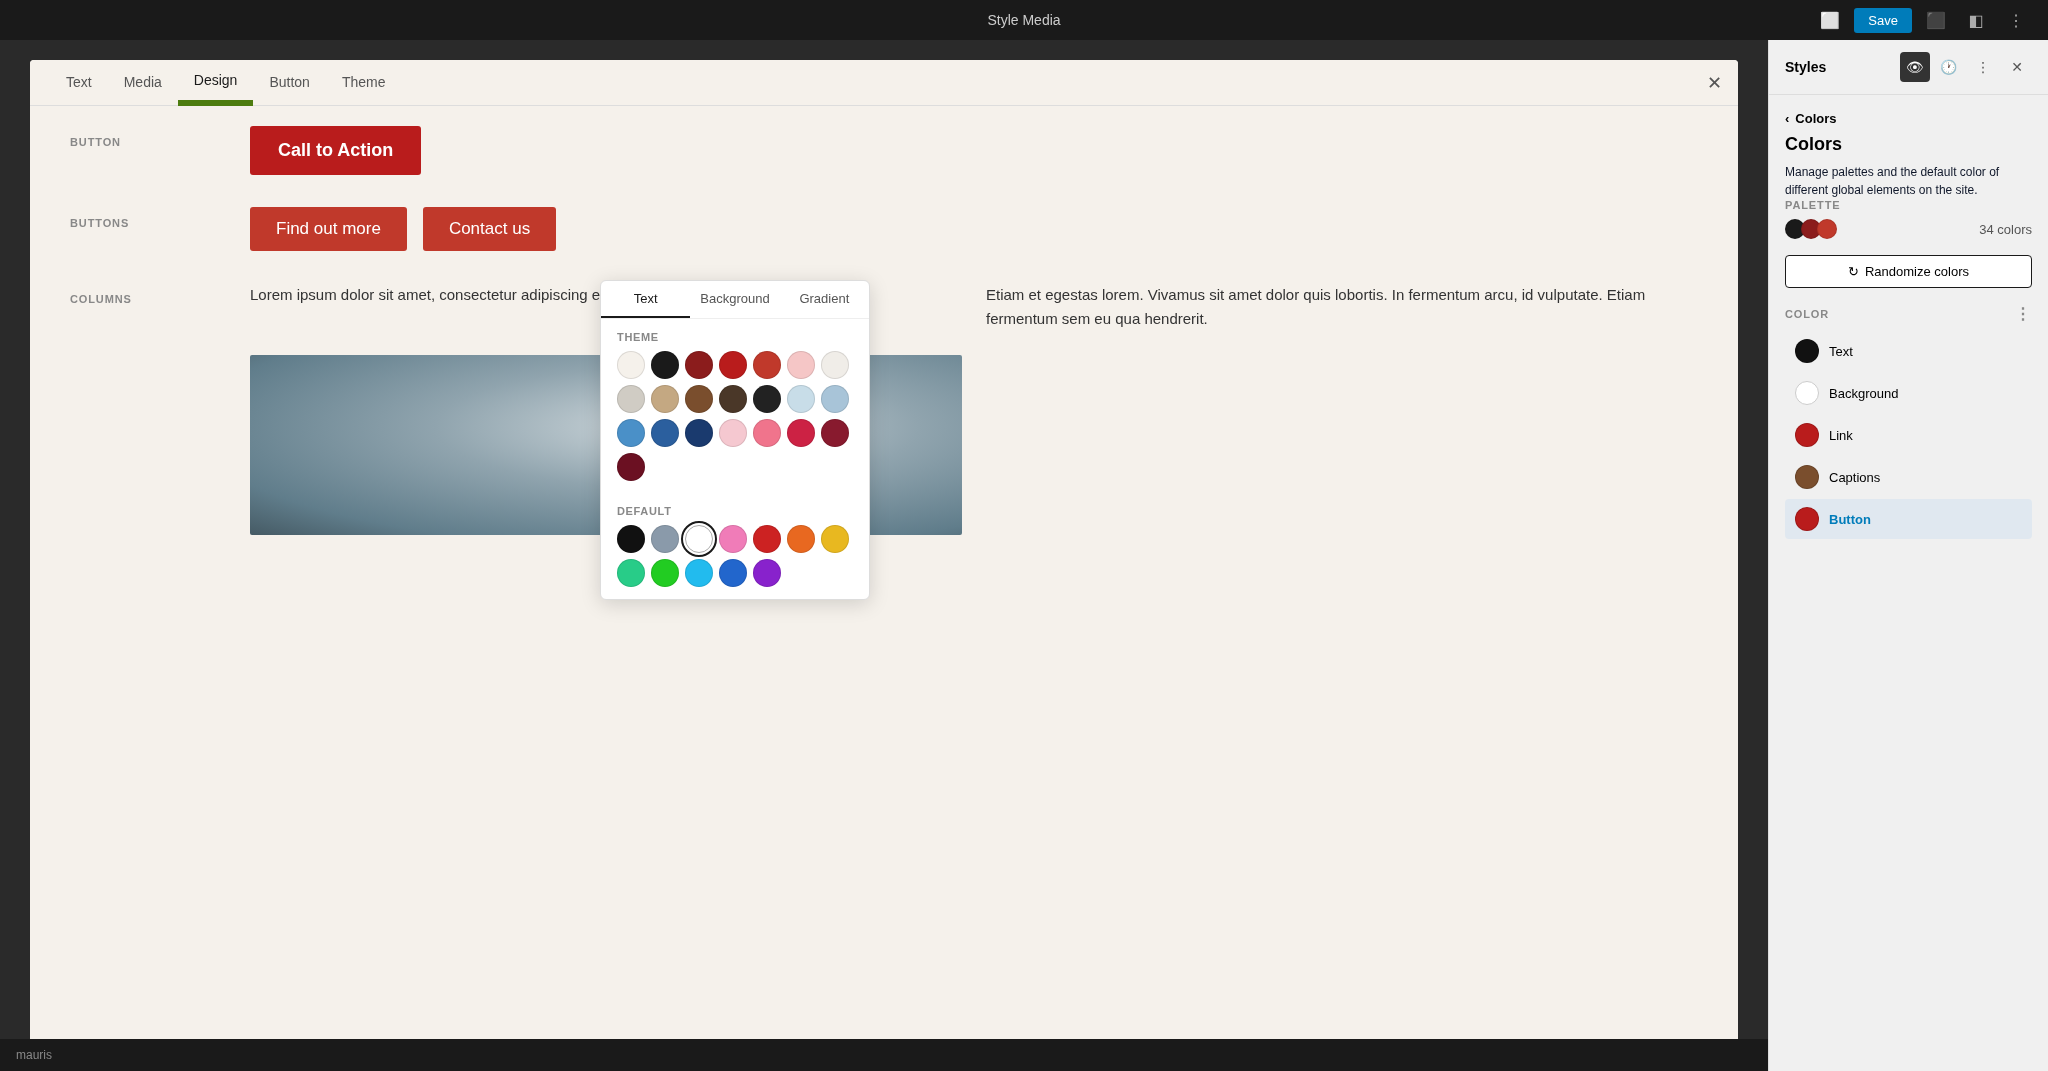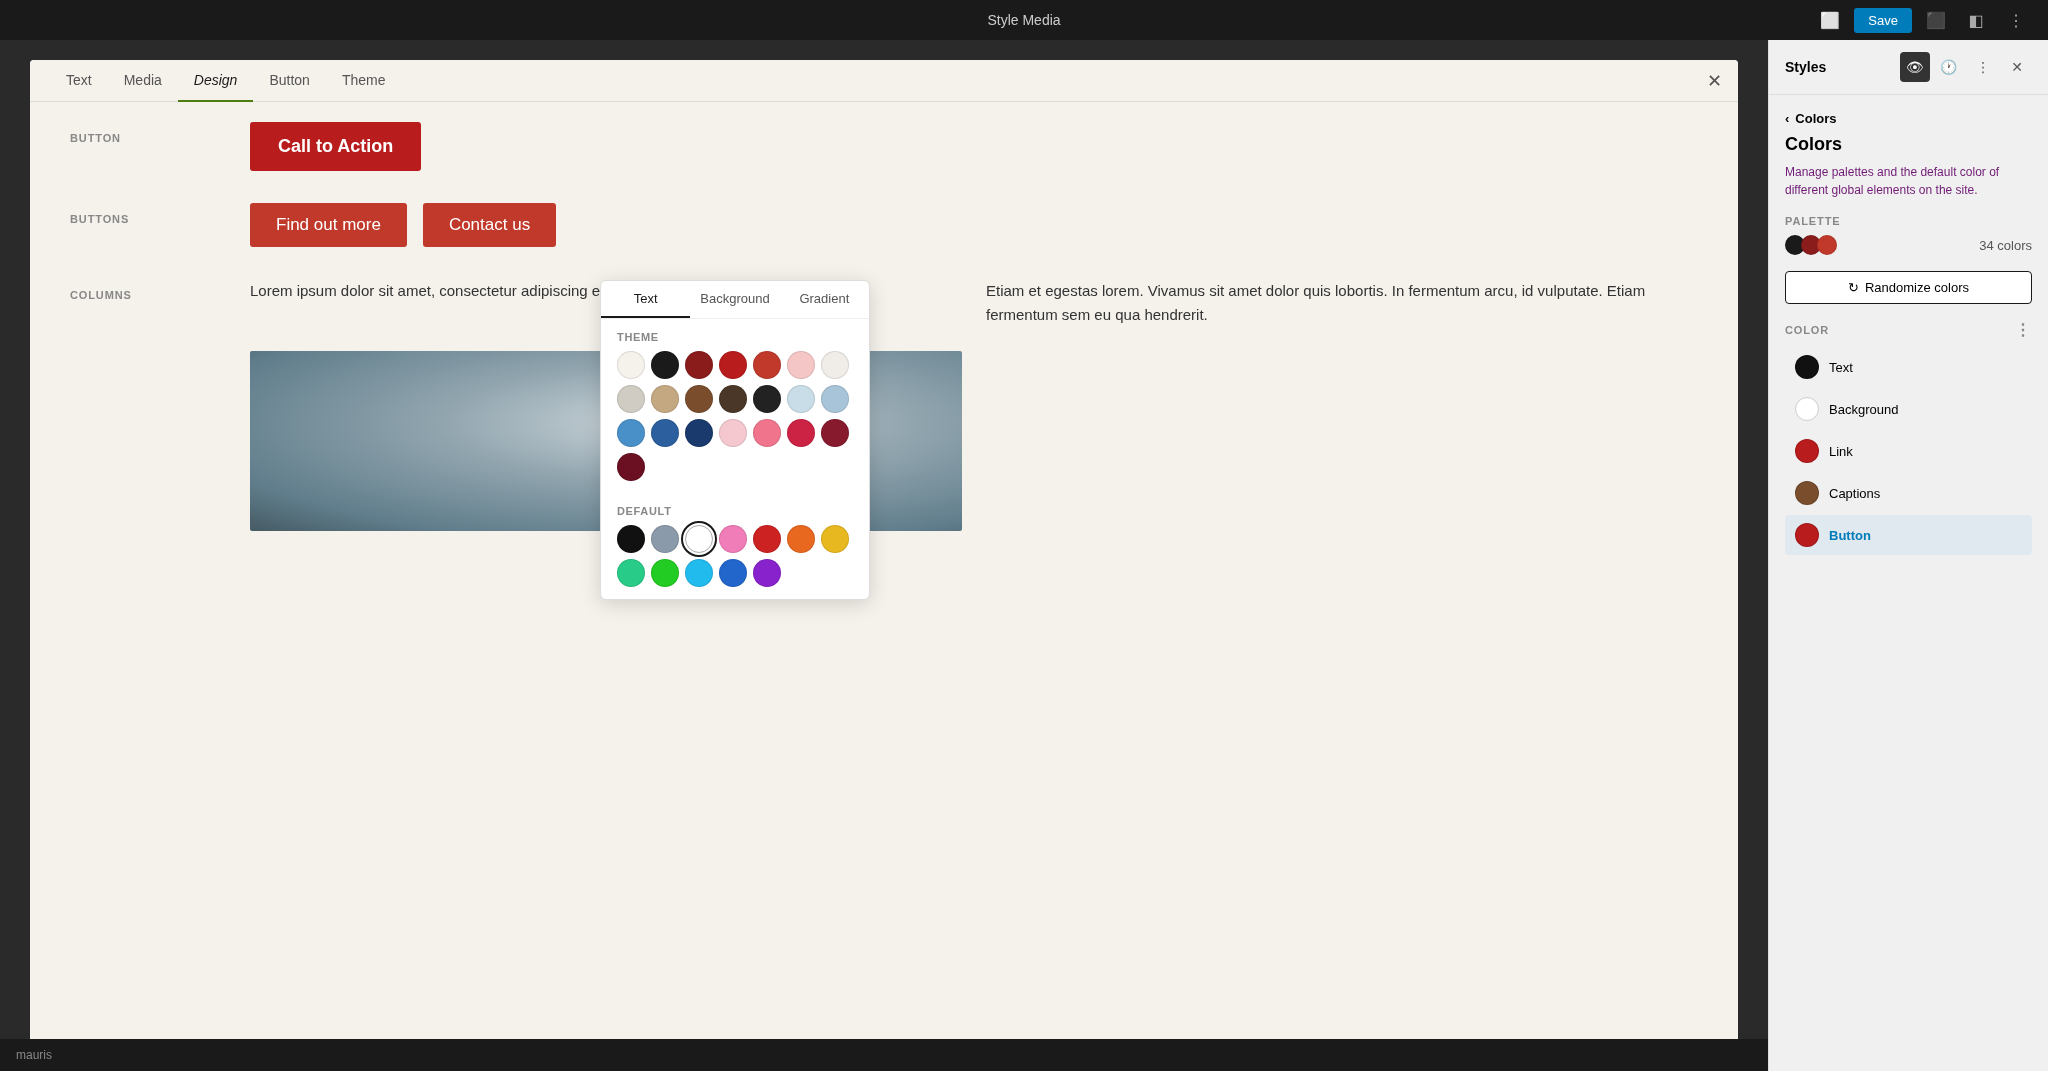--- a/index.html
+++ b/index.html
@@ -70,8 +70,7 @@
     }
     .stylebook-tab.active {
       color: #1a1a1a;
-      border-bottom: 2px solid #4d7c0f;
-      font-style: italic;
+      border-bottom: 6px solid #4d7c0f;
     }
     .stylebook-close {
       position: absolute; right: 16px; top: 50%; transform: translateY(-50%);

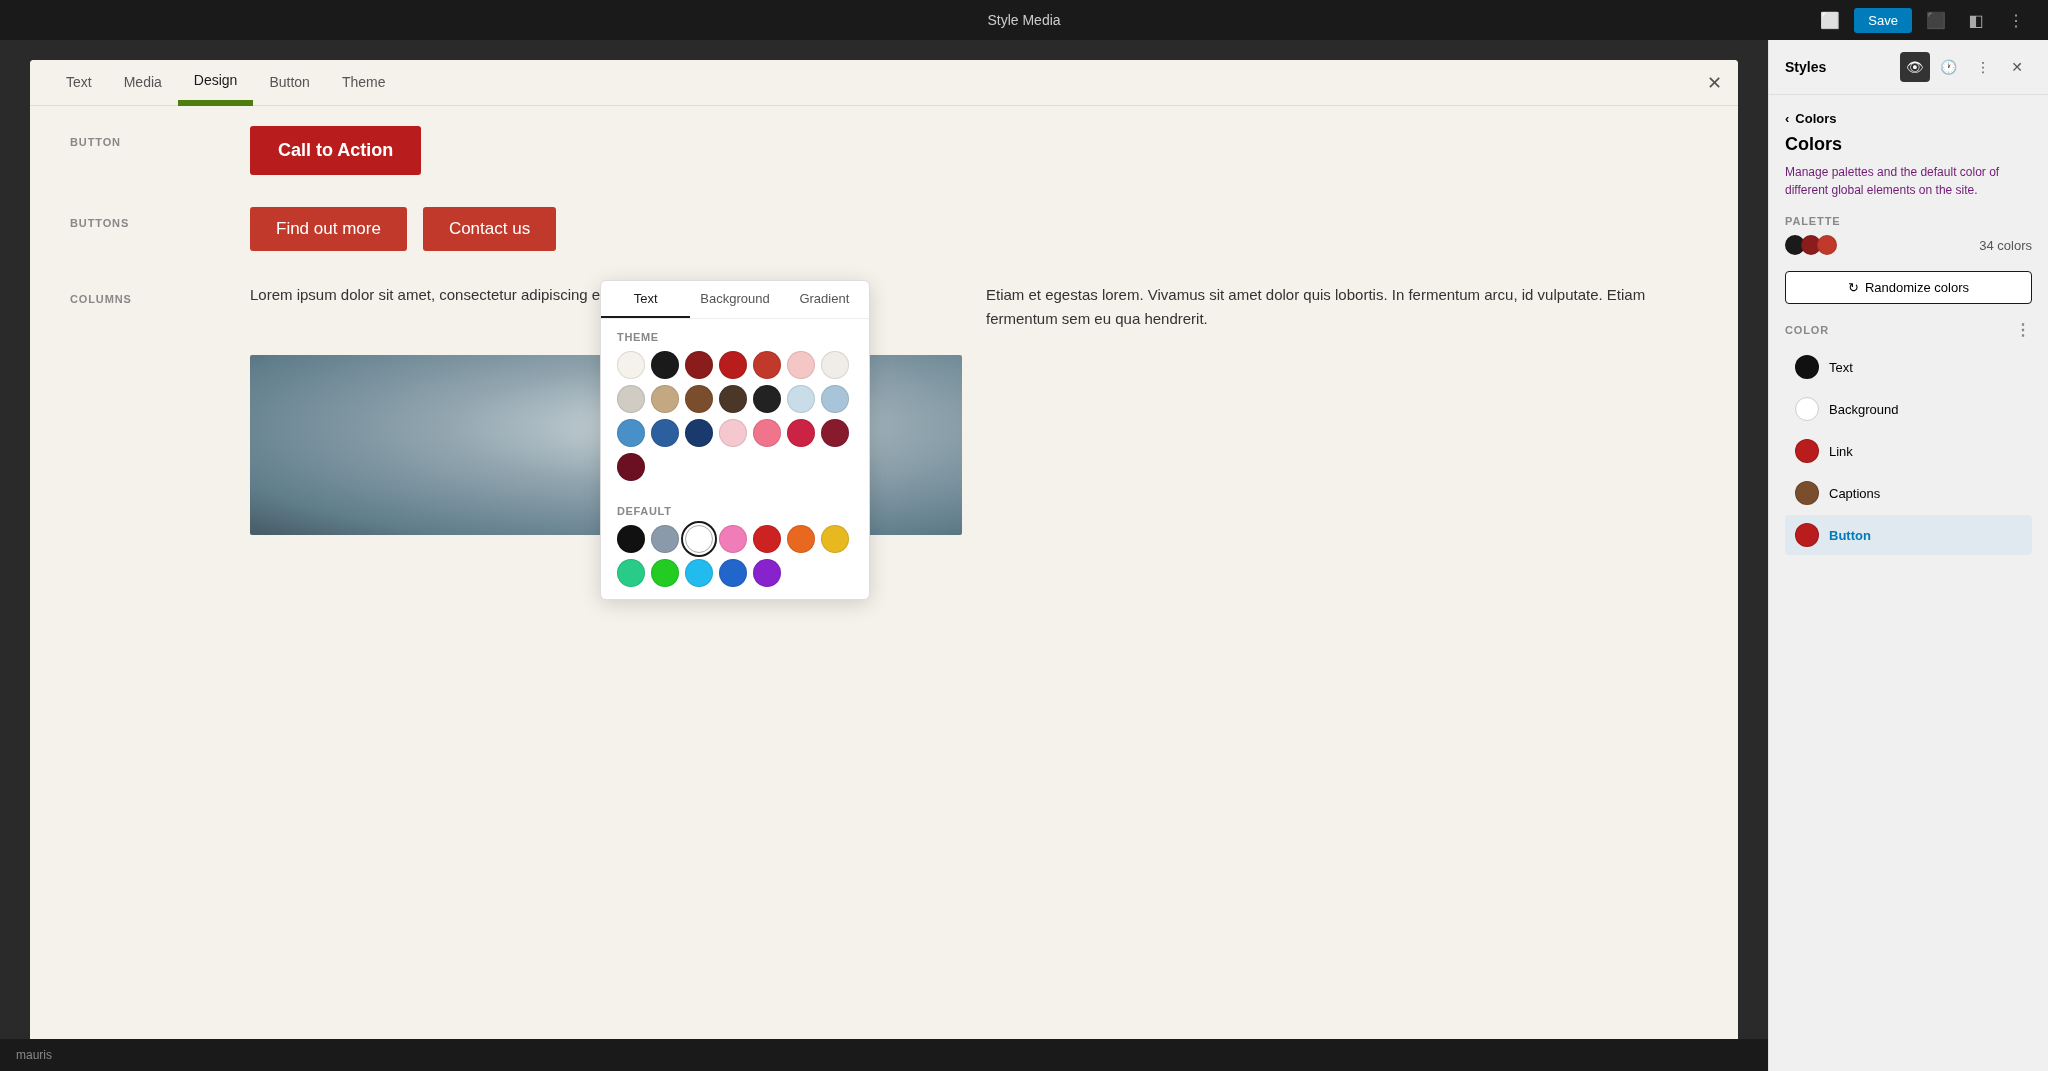--- a/index.html
+++ b/index.html
@@ -179,7 +179,7 @@
     .colors-panel { padding: 16px; flex: 1; overflow-y: auto; }
     .colors-back { display: flex; align-items: center; gap: 6px; font-size: 13px; font-weight: 600; margin-bottom: 8px; cursor: pointer; }
     .colors-panel-title { font-size: 18px; font-weight: 700; margin-bottom: 8px; }
-    .colors-description { font-size: 12px; color: #701a75; line-height: 1.5; margin-bottom: 16px; }
+    .colors-description { font-size: 12px; color: #0f172a; line-height: 1.5; }
 
     .palette-label { font-size: 11px; font-weight: 700; letter-spacing: 0.08em; color: #888; text-transform: uppercase; margin-bottom: 8px; }
     .palette-row { display: flex; align-items: center; gap: 8px; margin-bottom: 16px; }

